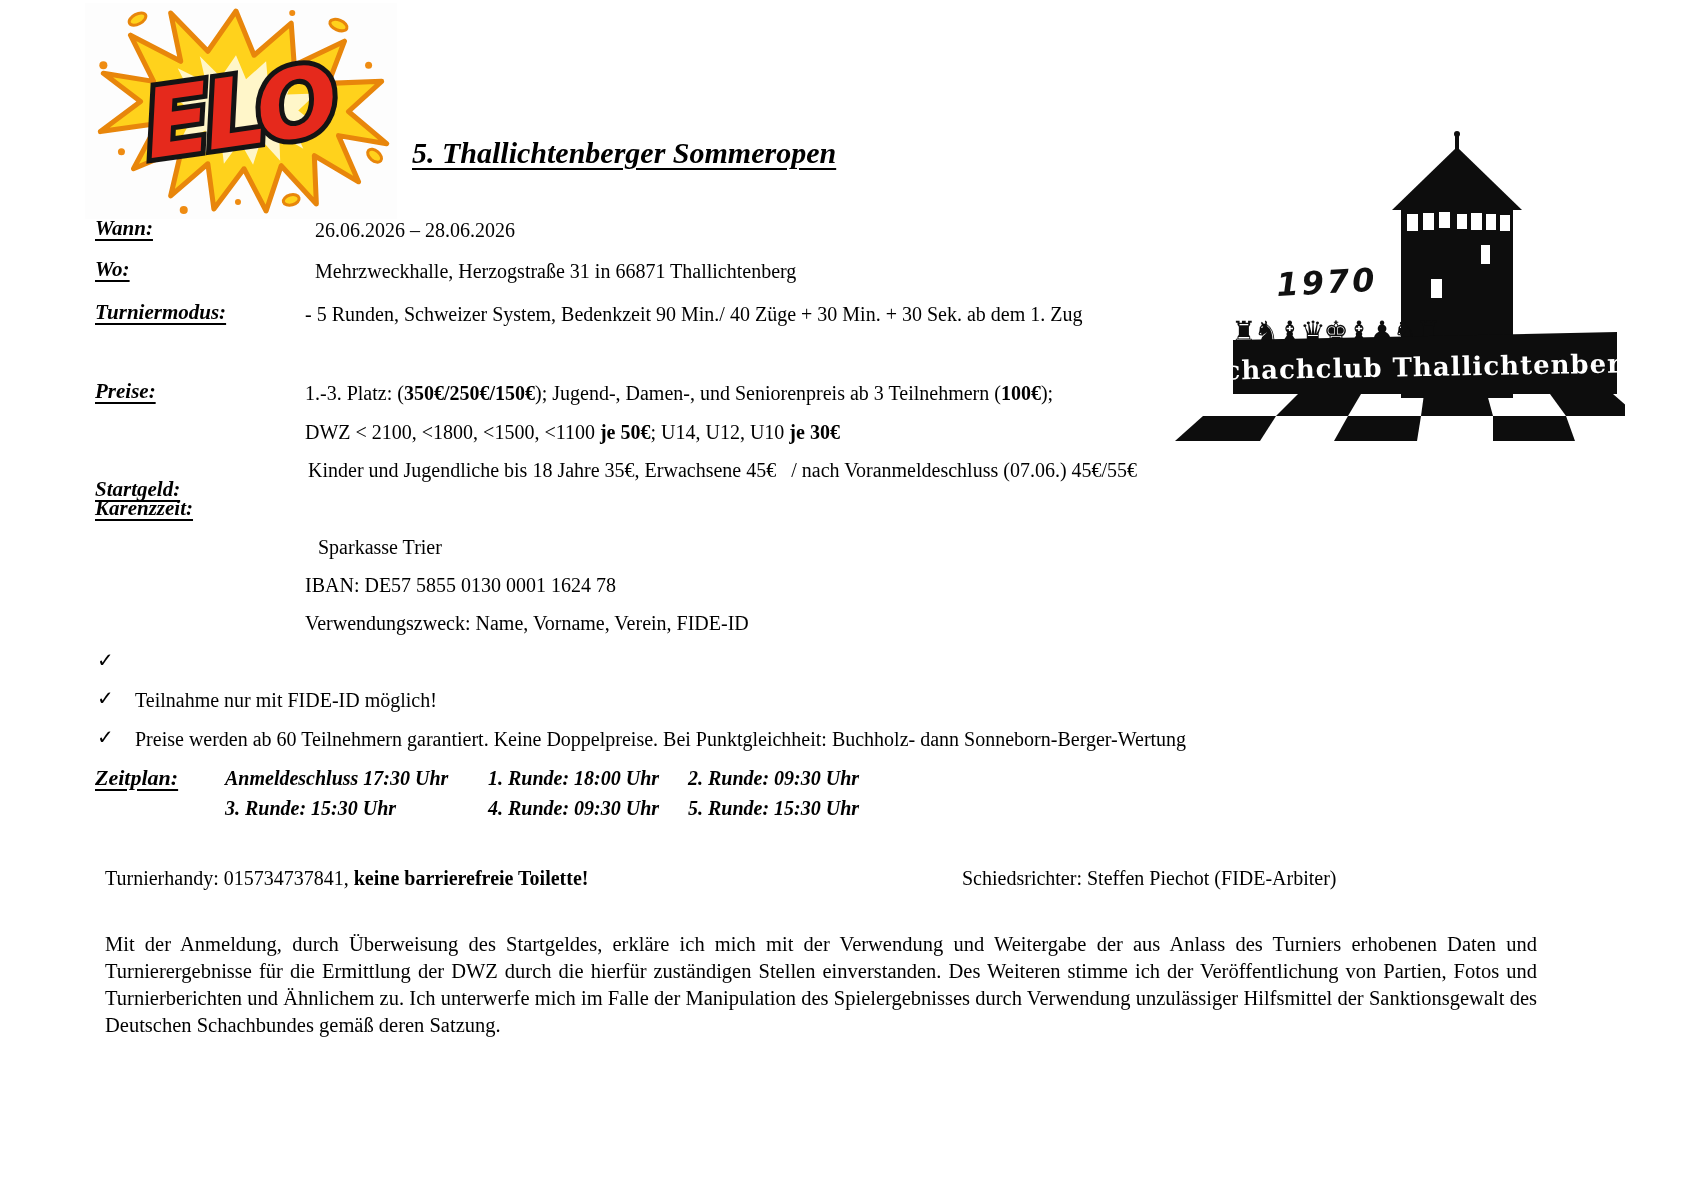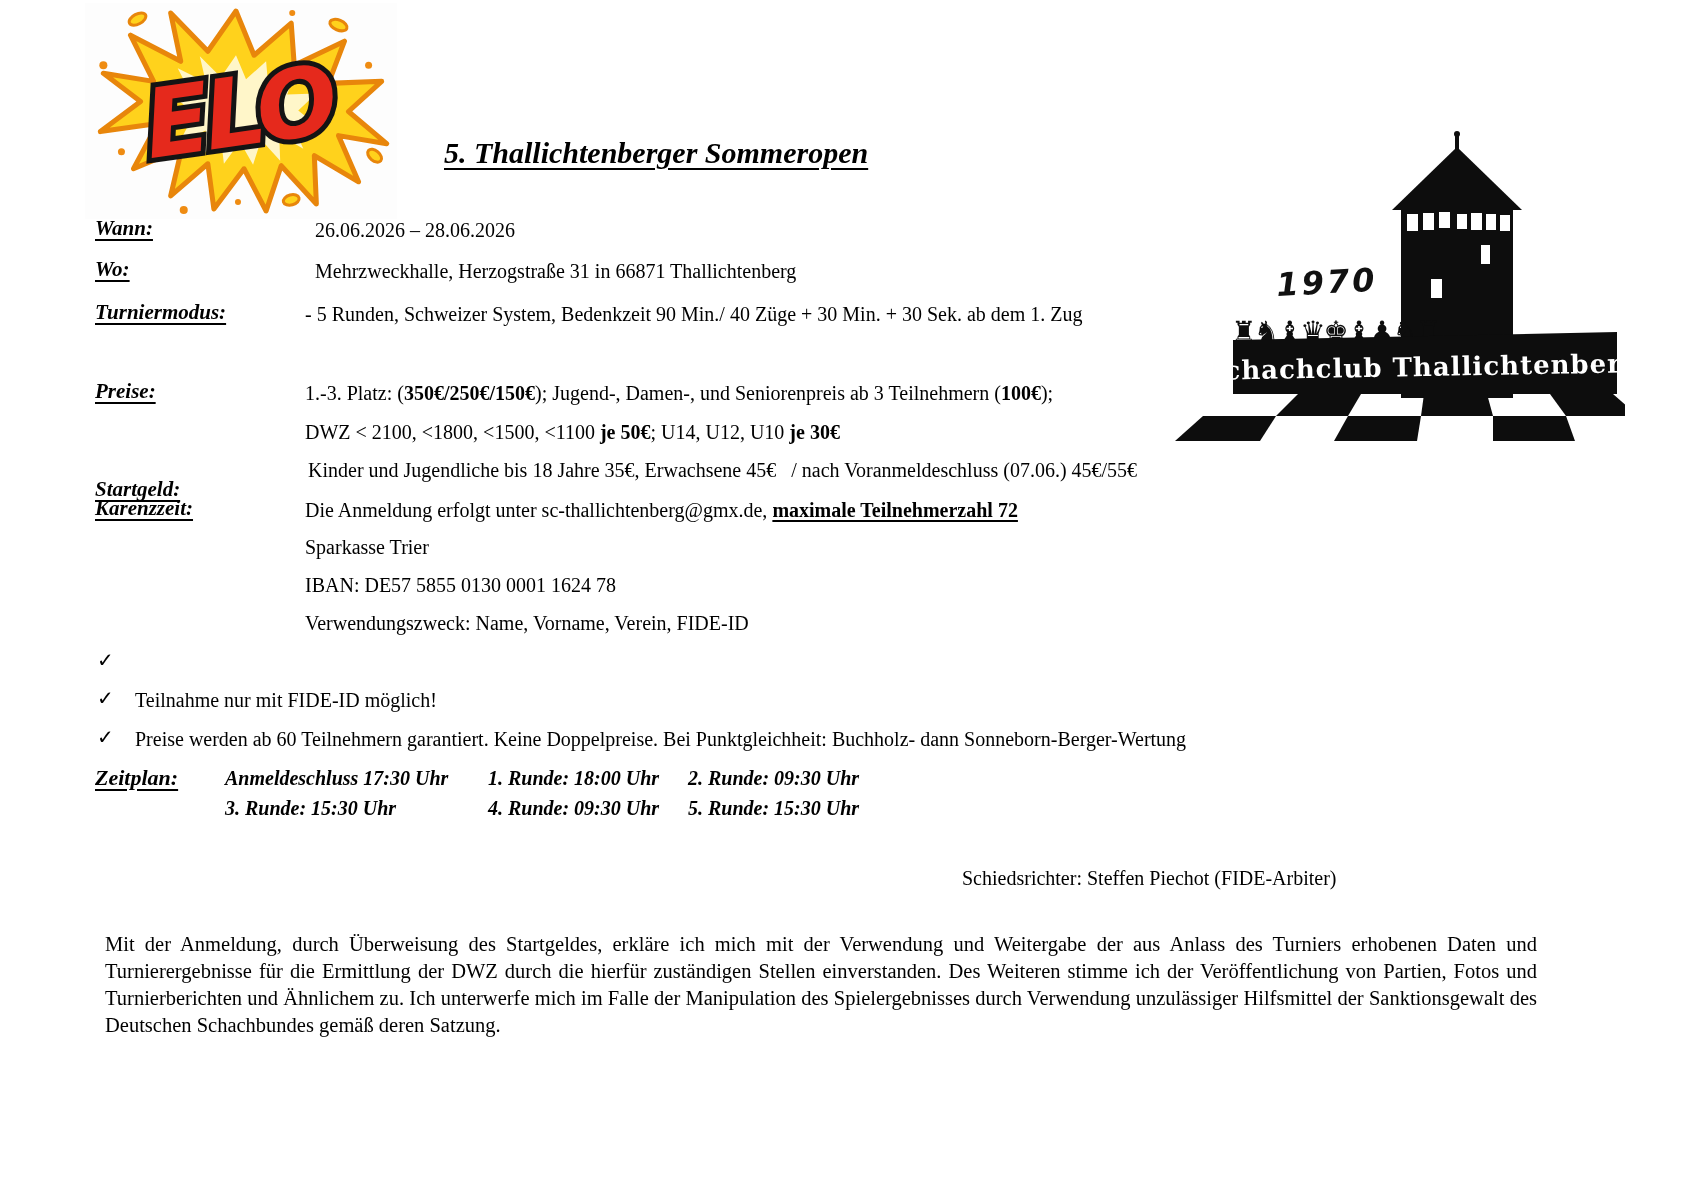--- a/index.html
+++ b/index.html
@@ -50,7 +50,7 @@
     </svg>
   </div>
 
-  <div class="abs title" style="left:444px; top:136px;text-align:right;">5. Thallichtenberger Sommeropen</div>
+  <div class="abs title" style="left:412px; top:136px;text-align:right;">5. Thallichtenberger Sommeropen</div>
 
   <div class="abs" style="left:1145px; top:128px; width:480px; height:315px;">
     <svg width="480" height="315" viewBox="0 0 480 315">

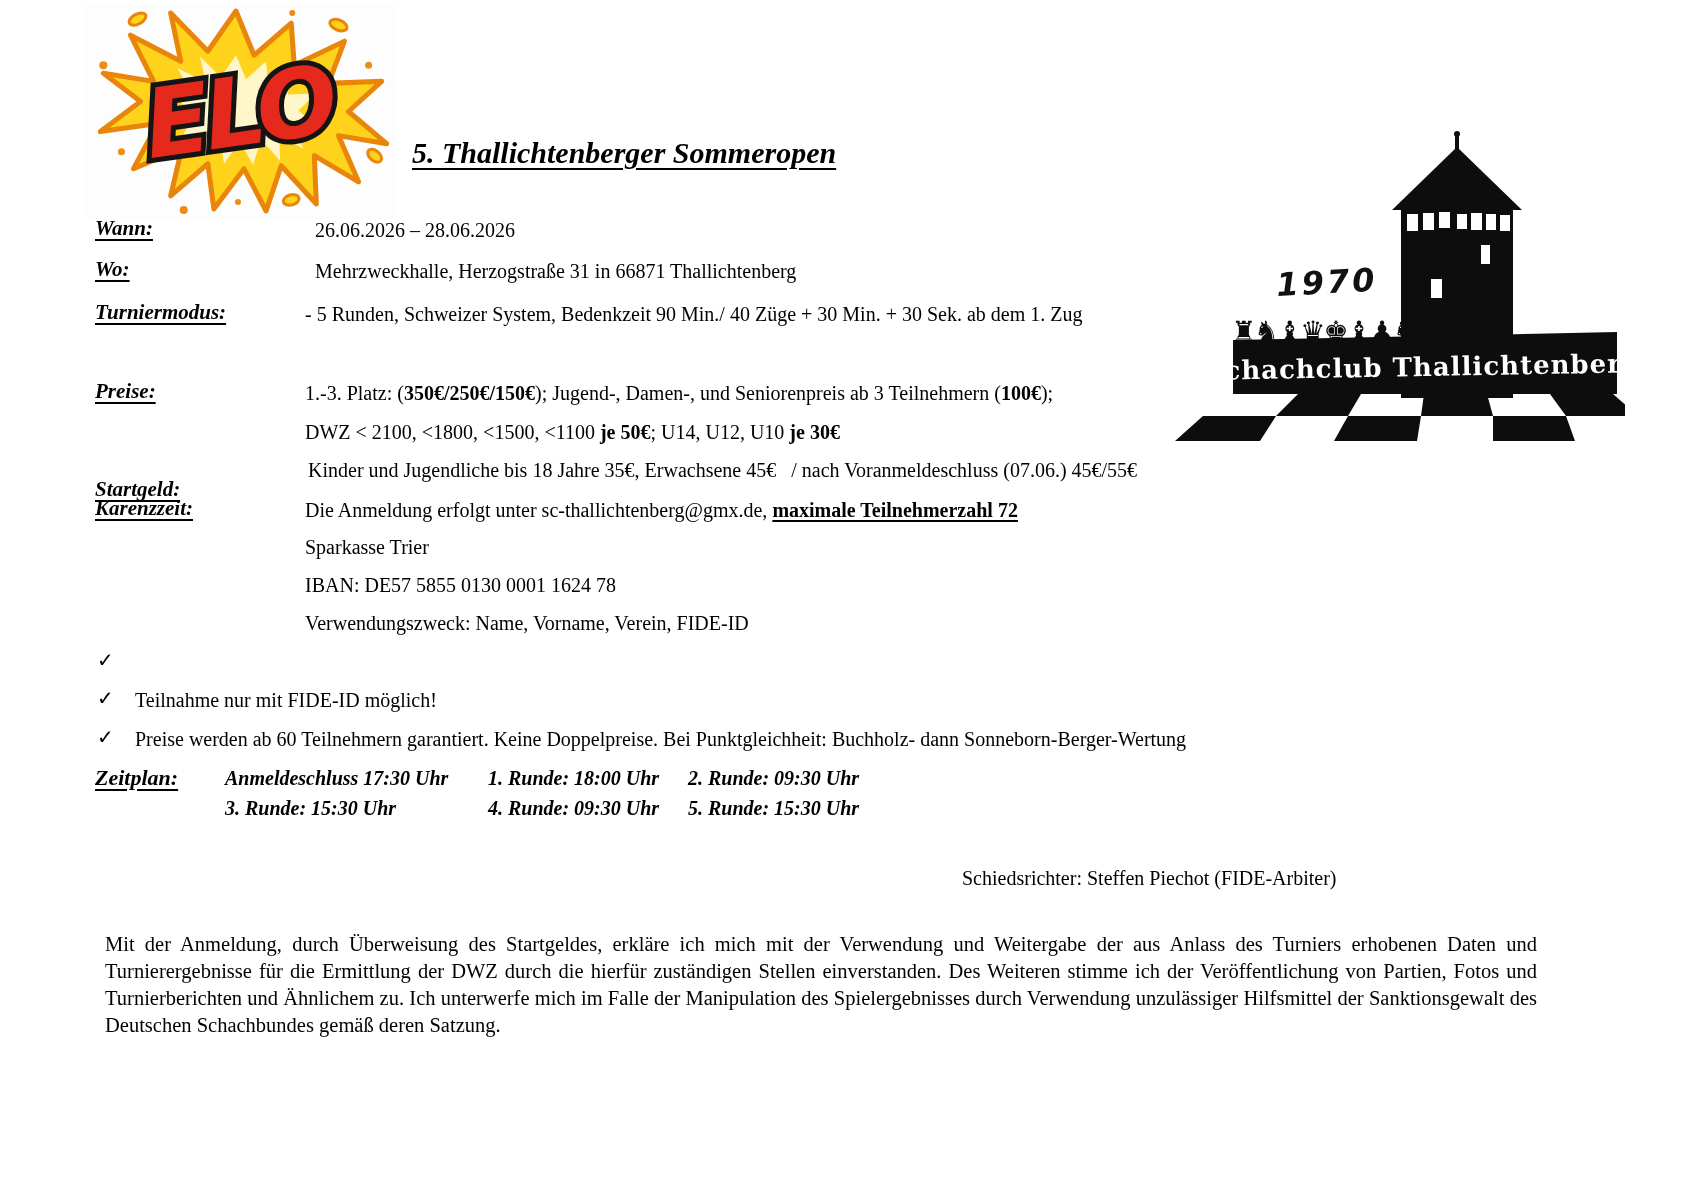--- a/index.html
+++ b/index.html
@@ -110,7 +110,6 @@
   <div class="abs body-text" style="left:308px; top:457px;">Kinder und Jugendliche bis 18 Jahre 35€, Erwachsene 45€   / nach Voranmeldeschluss (07.06.) 45€/55€</div>
 
   <div class="abs label" style="left:95px; top:496px;">Karenzzeit:</div>
-  <div class="abs body-text" style="left:305px; top:497px;"><span>Die Anmeldung erfolgt unter sc-thallichtenberg@gmx.de, </span><span class="bold-underline">maximale Teilnehmerzahl 72</span></div>
   <div class="abs body-text" style="left:305px; top:534px;">Sparkasse Trier</div>
   <div class="abs body-text" style="left:305px; top:572px;">IBAN: DE57 5855 0130 0001 1624 78</div>
   <div class="abs body-text" style="left:305px; top:610px;">Verwendungszweck: Name, Vorname, Verein, FIDE-ID</div>

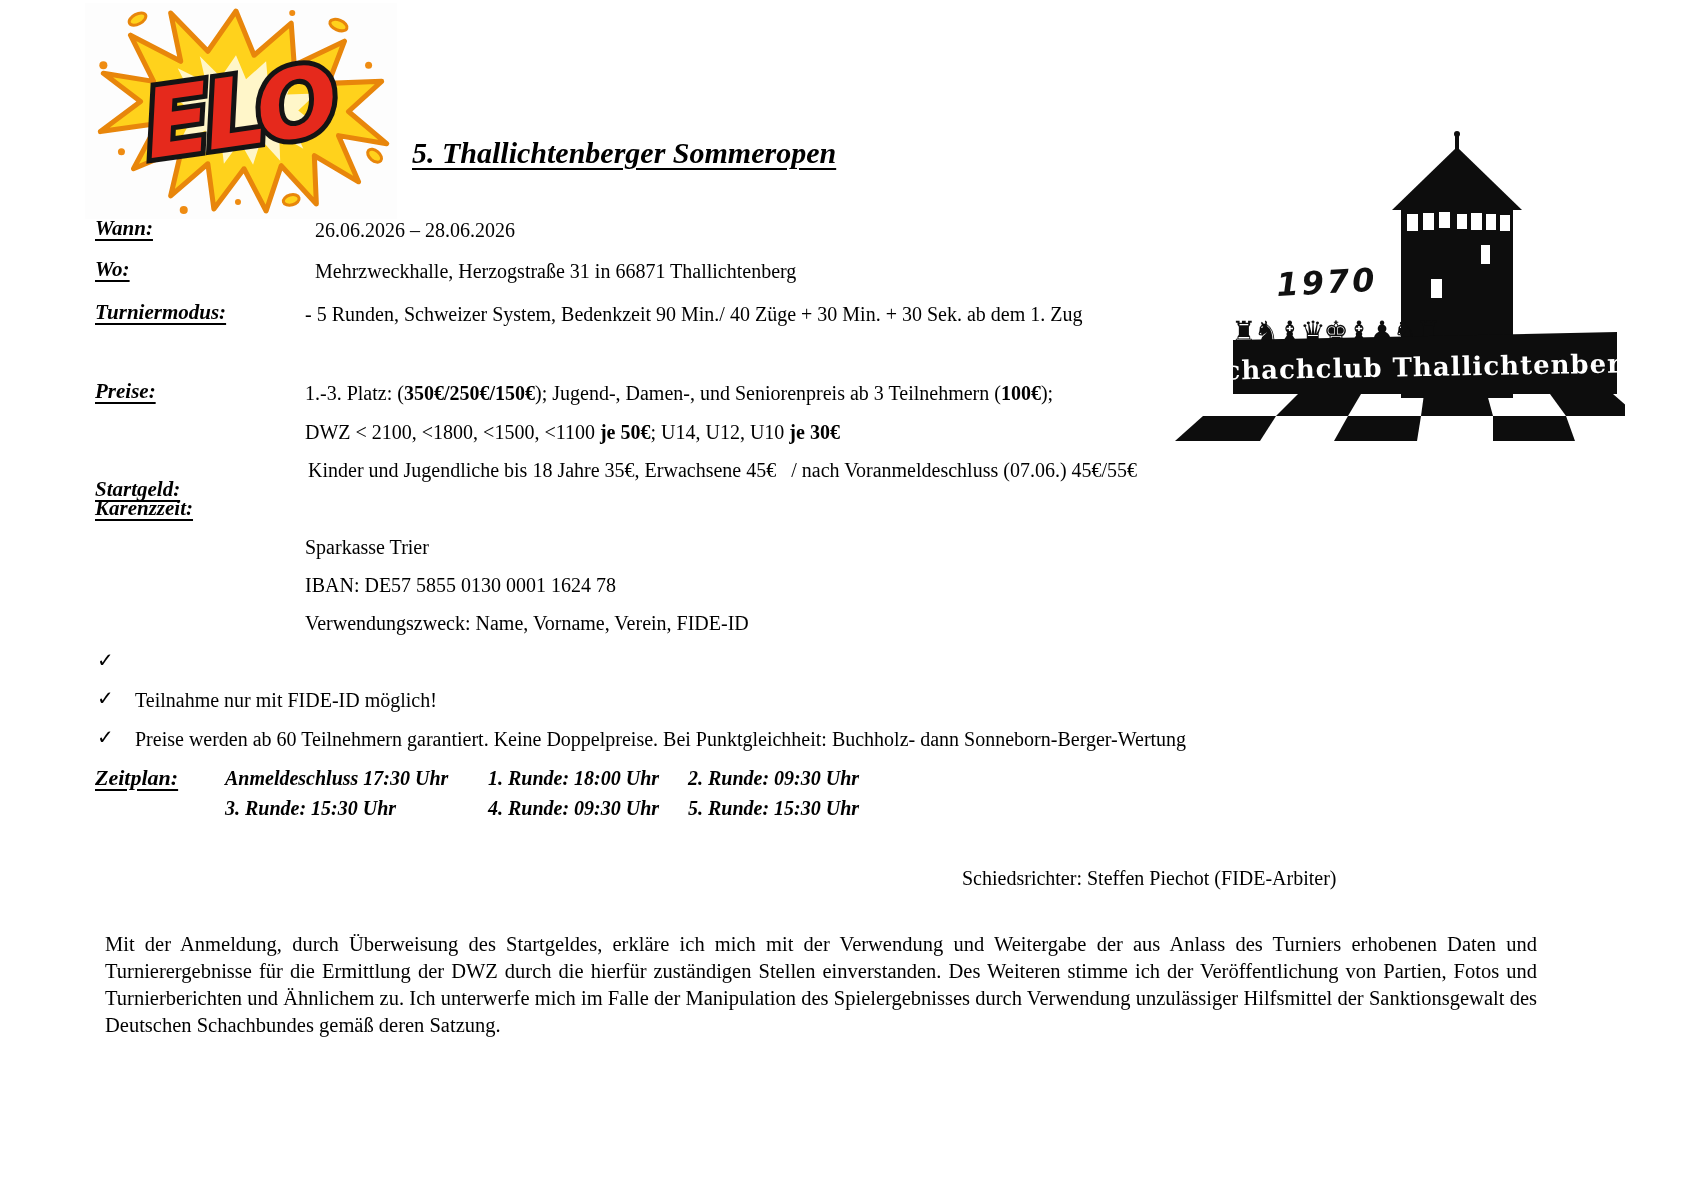--- a/index.html
+++ b/index.html
@@ -110,7 +110,7 @@
   <div class="abs body-text" style="left:308px; top:457px;">Kinder und Jugendliche bis 18 Jahre 35€, Erwachsene 45€   / nach Voranmeldeschluss (07.06.) 45€/55€</div>
 
   <div class="abs label" style="left:95px; top:496px;">Karenzzeit:</div>
-  <div class="abs body-text" style="left:305px; top:534px;">Sparkasse Trier</div>
+  <div class="abs body-text" style="left:318px; top:534px;">Sparkasse Trier</div>
   <div class="abs body-text" style="left:305px; top:572px;">IBAN: DE57 5855 0130 0001 1624 78</div>
   <div class="abs body-text" style="left:305px; top:610px;">Verwendungszweck: Name, Vorname, Verein, FIDE-ID</div>
 

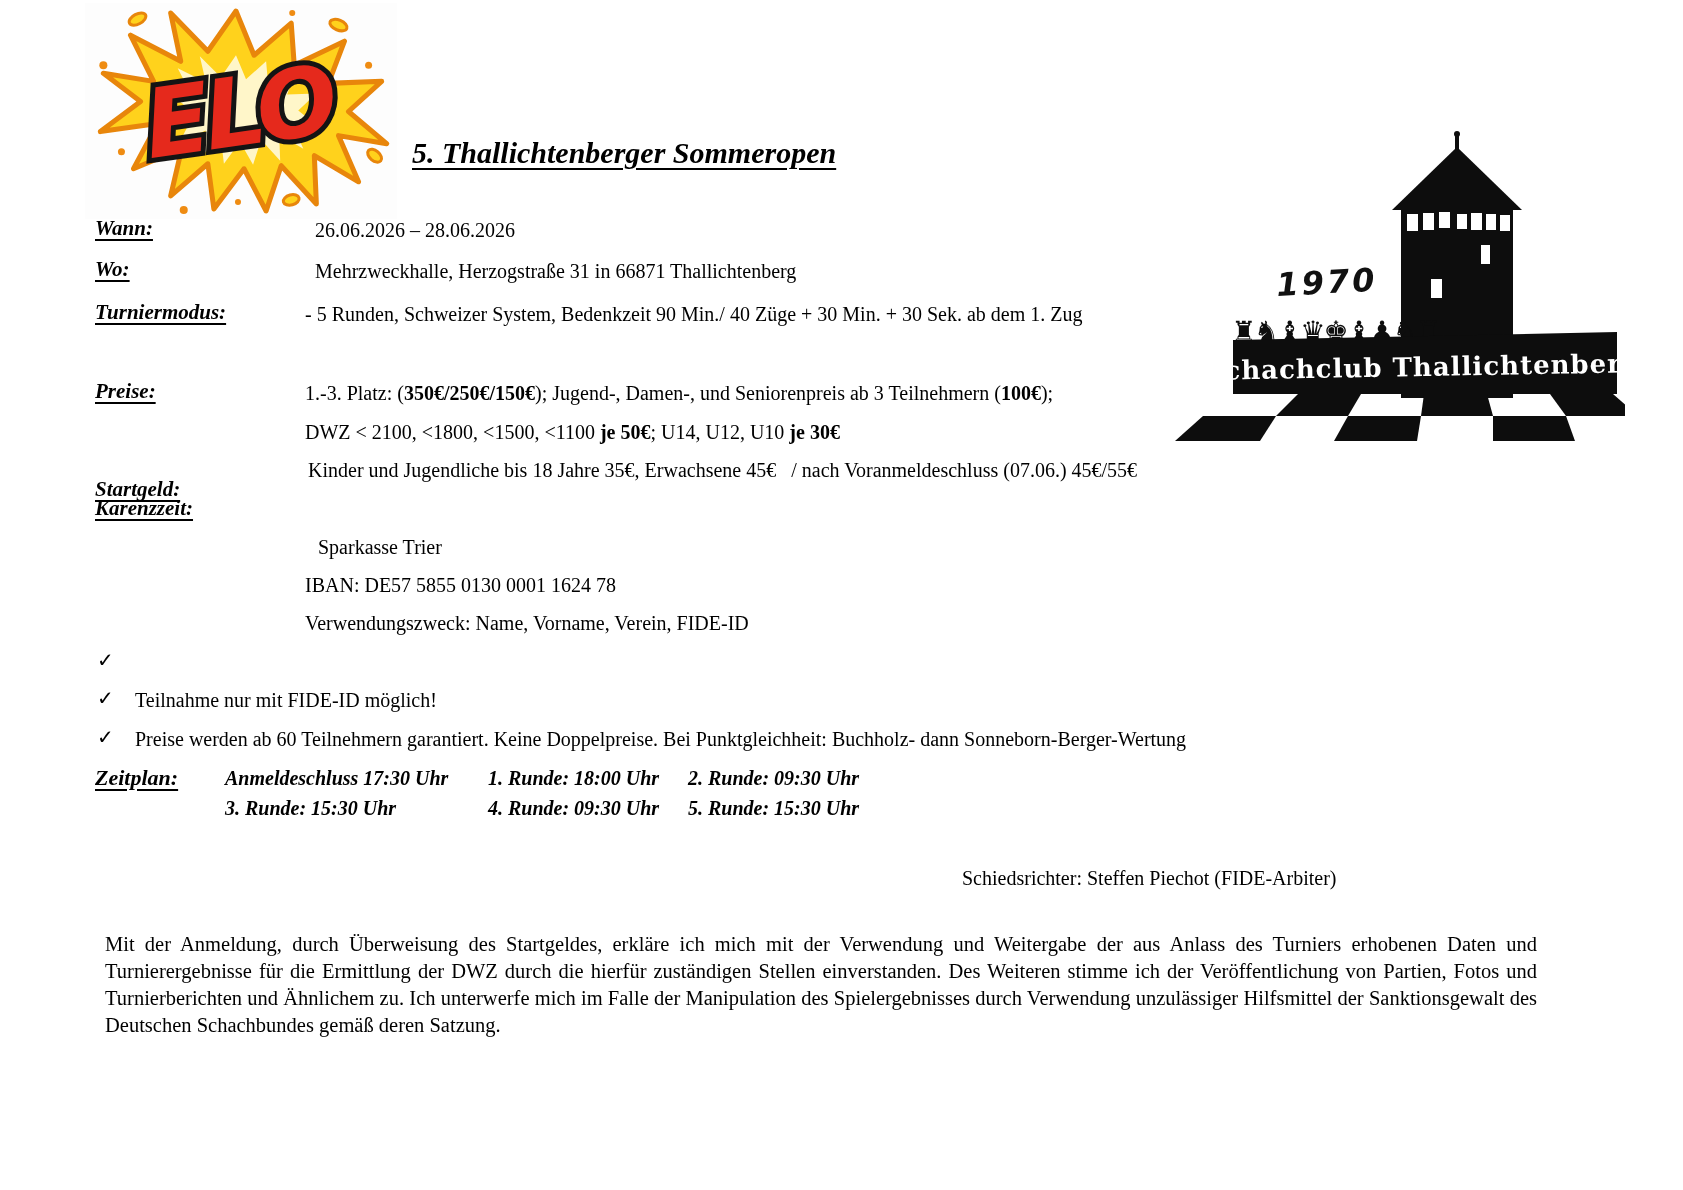--- a/index.html
+++ b/index.html
@@ -130,6 +130,7 @@
   <div class="abs zp" style="left:488px; top:797px;">4. Runde: 09:30 Uhr</div>
   <div class="abs zp" style="left:688px; top:797px;">5. Runde: 15:30 Uhr</div>
 
+  <div class="abs body-text" style="left:105px; top:865px;"><span>Turnierhandy: 015734737841, </span><span class="bold">keine barrierefreie Toilette!</span></div>
   <div class="abs body-text" style="left:950px; top:865px;margin-left:12px;">Schiedsrichter: Steffen Piechot (FIDE-Arbiter)</div>
 
   <div class="abs legal" style="left:105px; top:931px;">Mit der Anmeldung, durch Überweisung des Startgeldes, erkläre ich mich mit der Verwendung und Weitergabe der aus Anlass des Turniers erhobenen Daten und Turnierergebnisse für die Ermittlung der DWZ durch die hierfür zuständigen Stellen einverstanden. Des Weiteren stimme ich der Veröffentlichung von Partien, Fotos und Turnierberichten und Ähnlichem zu. Ich unterwerfe mich im Falle der Manipulation des Spielergebnisses durch Verwendung unzulässiger Hilfsmittel der Sanktionsgewalt des Deutschen Schachbundes gemäß deren Satzung.</div>

